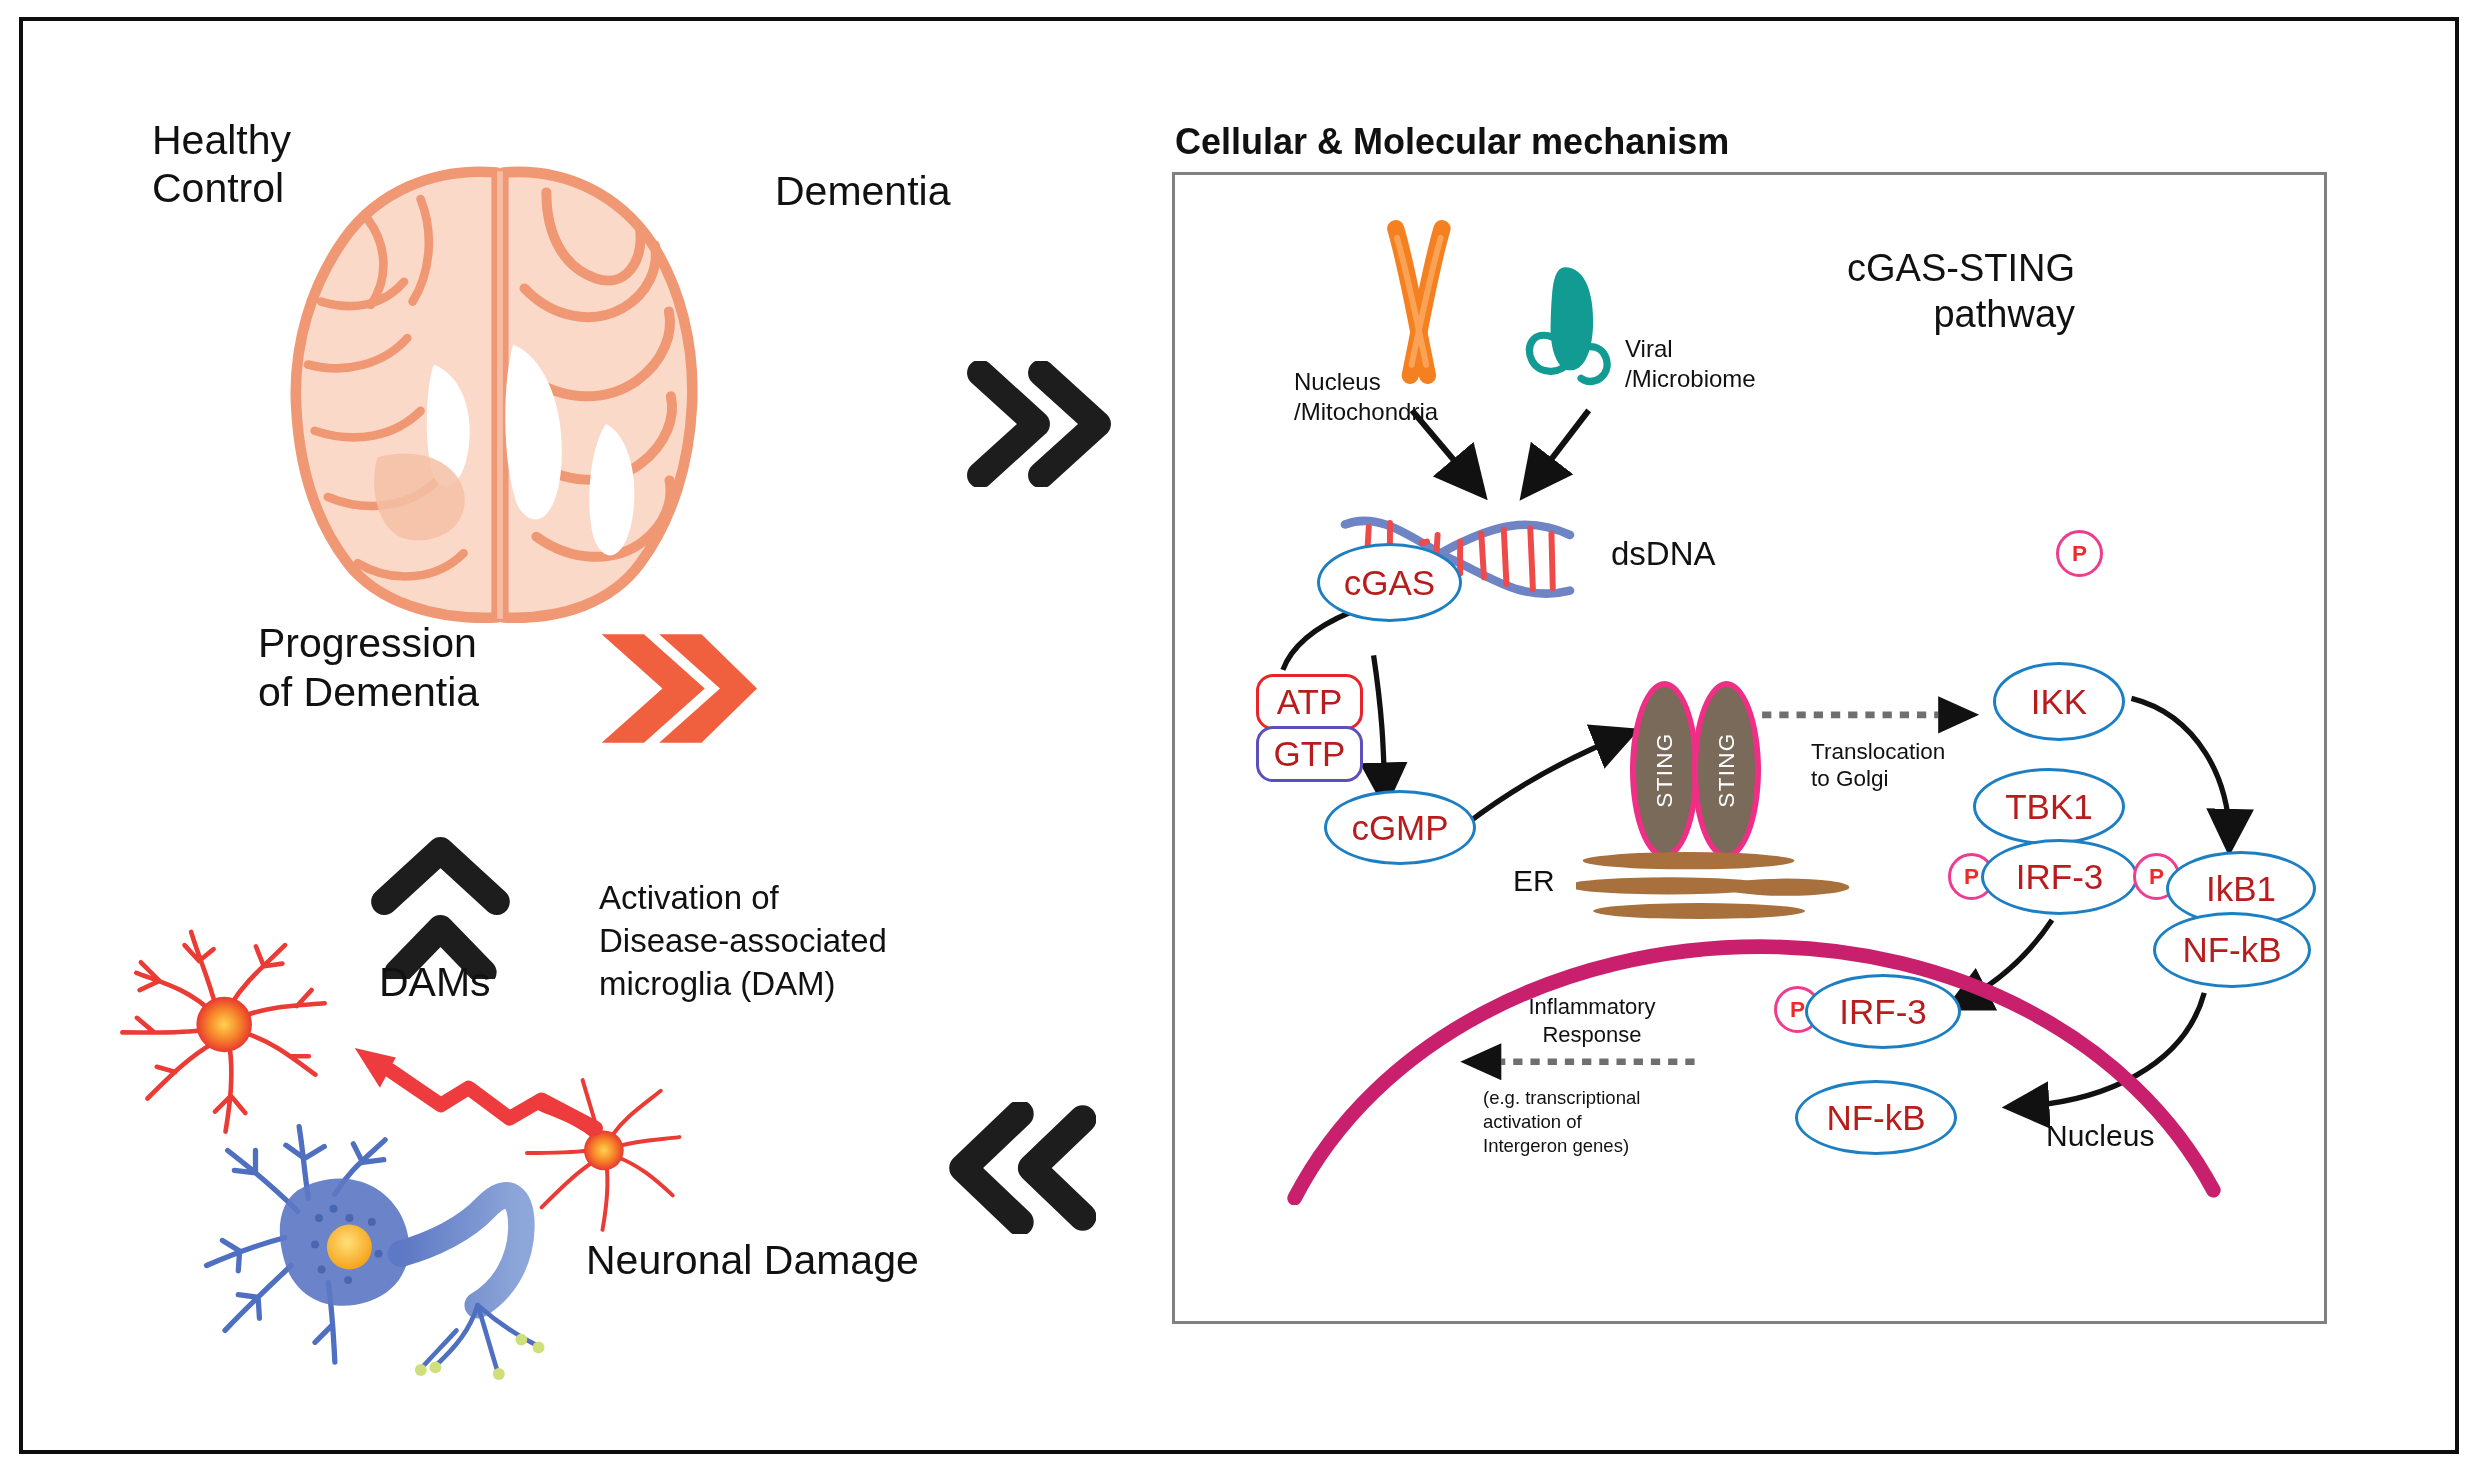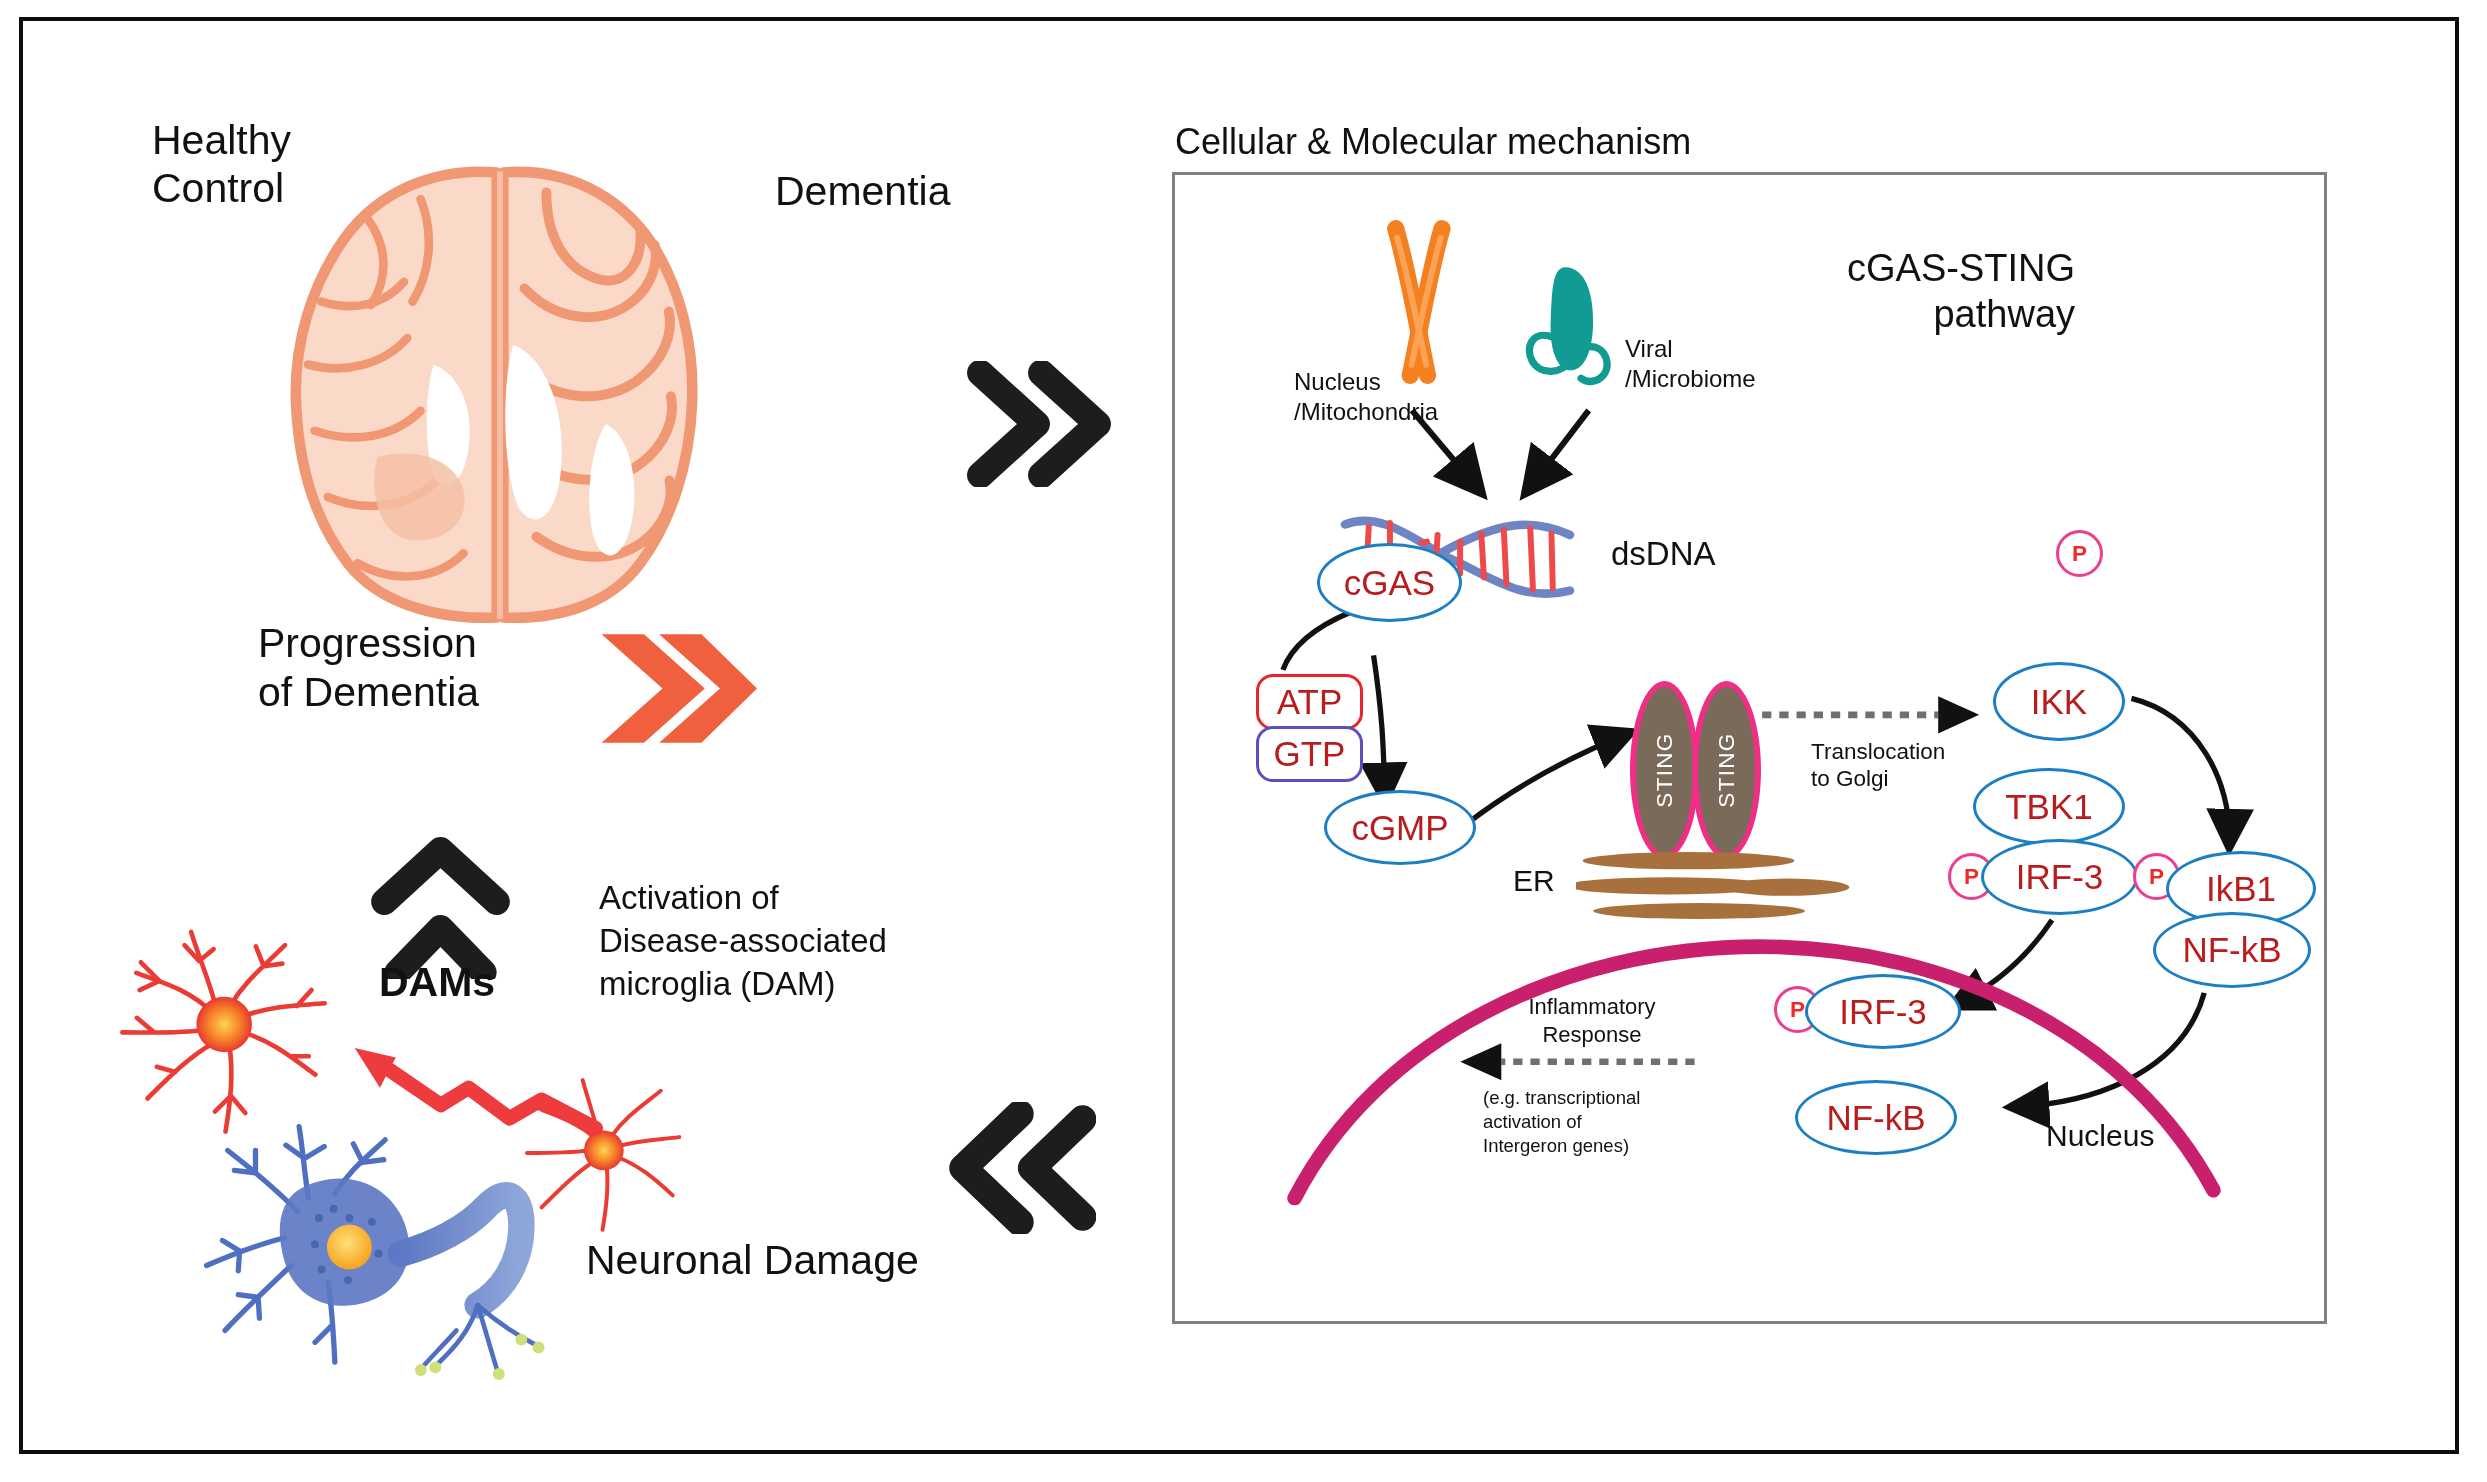--- a/index.html
+++ b/index.html
@@ -34,7 +34,7 @@
   #lightning-arrow{position:absolute;left:311px;top:1019px;width:298px;height:139px;}
 
   
-  #mechanism-title{left:1175px;top:122px;font-size:36px;}
+  #mechanism-title{left:1175px;top:122px;font-size:36px;font-weight:bold;}
   .inner-panel{position:absolute;left:1172px;top:172px;width:1155px;height:1152px;border:3.3px solid #808080;box-sizing:border-box;background:#fff;}
 
   #pathway-title{left:1847px;top:245px;font-size:38px;line-height:1.22;text-align:right;}

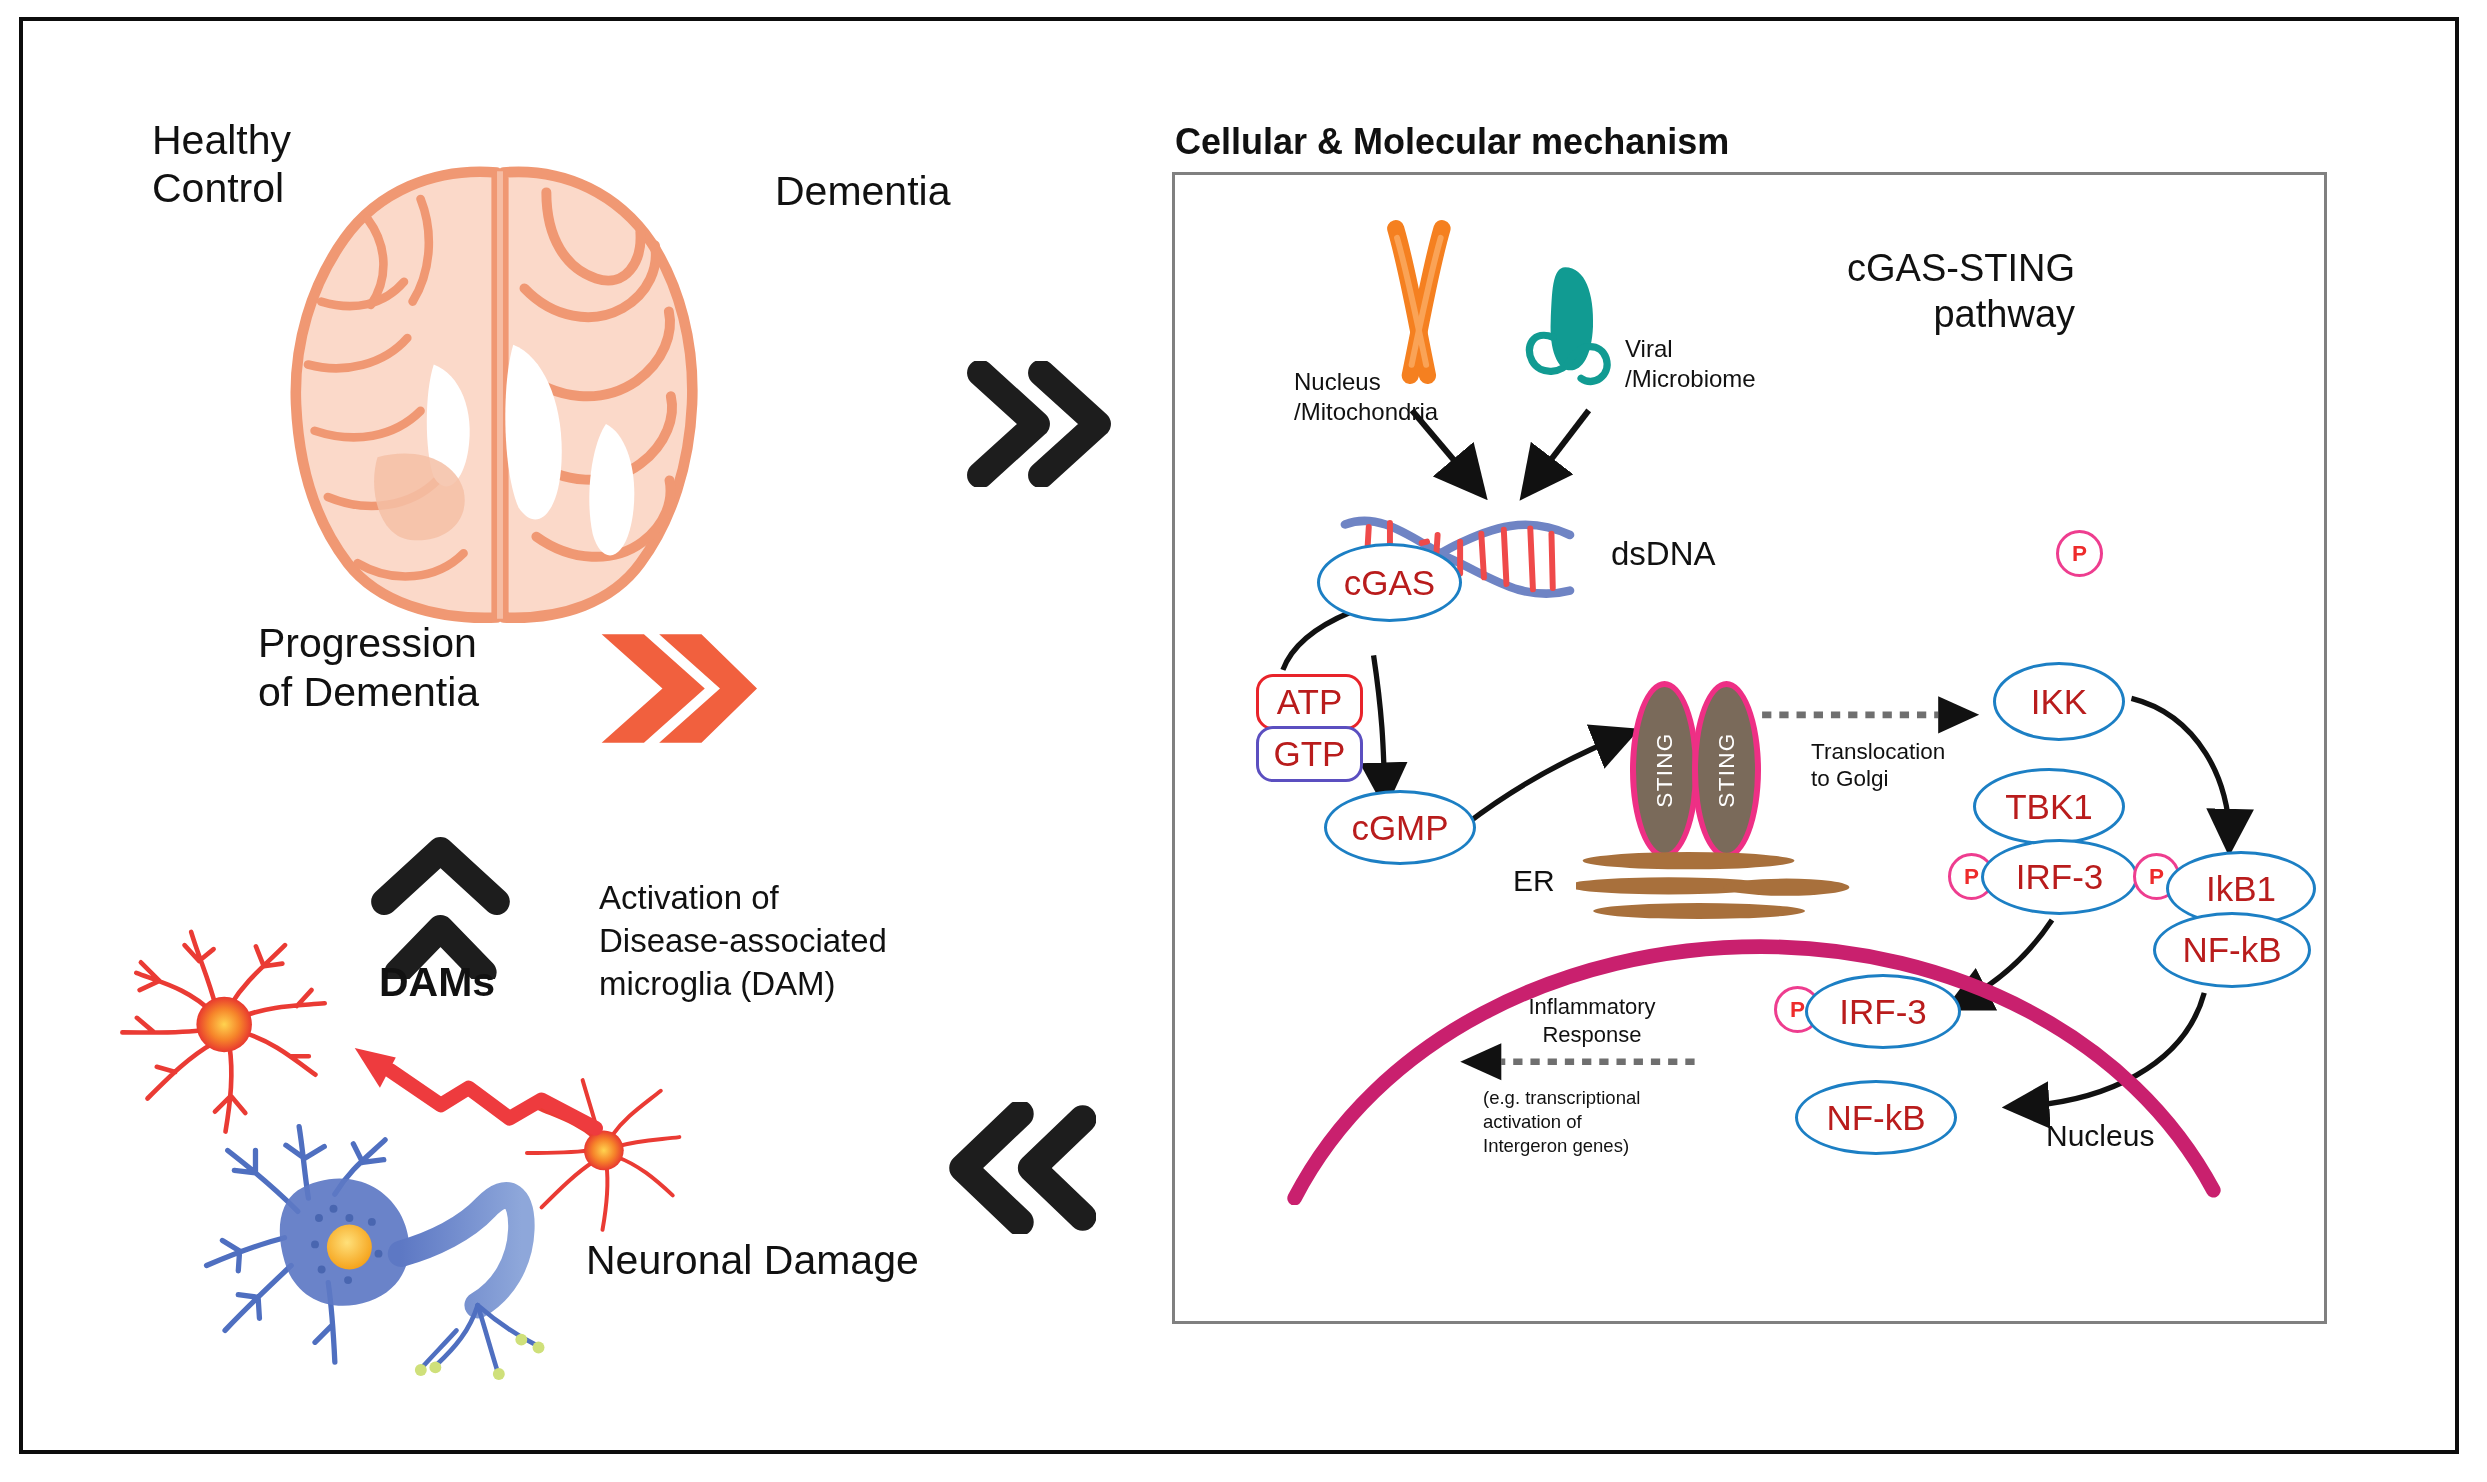--- a/index.html
+++ b/index.html
@@ -16,7 +16,7 @@
   #healthy-control-label{left:152px;top:116px;font-size:41px;line-height:1.18;}
   #dementia-label{left:775px;top:169px;font-size:41px;}
   #progression-label{left:258px;top:619px;font-size:41px;line-height:1.2;}
-  #dams-label{left:379px;top:960px;font-size:41px;font-weight:bold;}
+  #dams-label{left:379px;top:960px;font-size:41px;}
   #activation-label{left:599px;top:877px;font-size:33px;line-height:1.3;}
   #neuronal-damage-label{left:586px;top:1238px;font-size:41px;}
 

